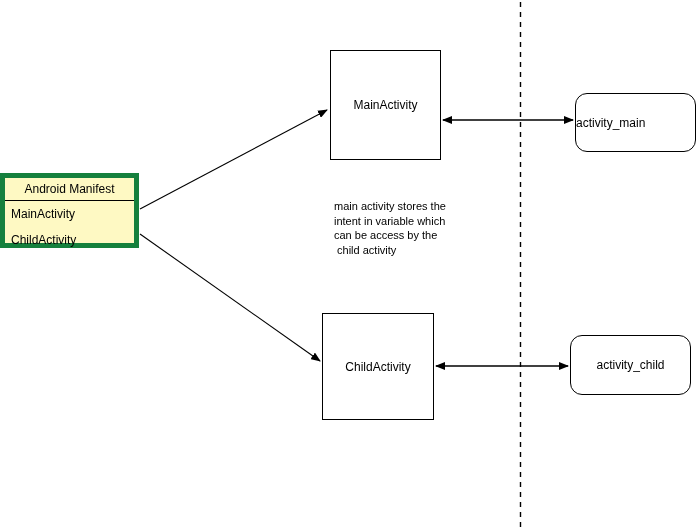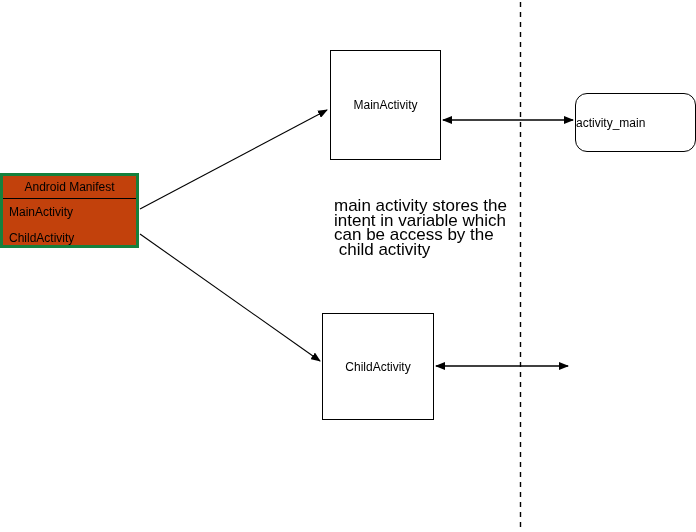--- a/index.html
+++ b/index.html
@@ -34,8 +34,8 @@
     width: 139px;
     height: 75px;
     box-sizing: border-box;
-    border: 3px solid #15803d;
-    background: #c2410c;
+    border: 5px solid #15803d;
+    background: #fef9c3;
   }
   #manifest-title-row {
     height: 23px;

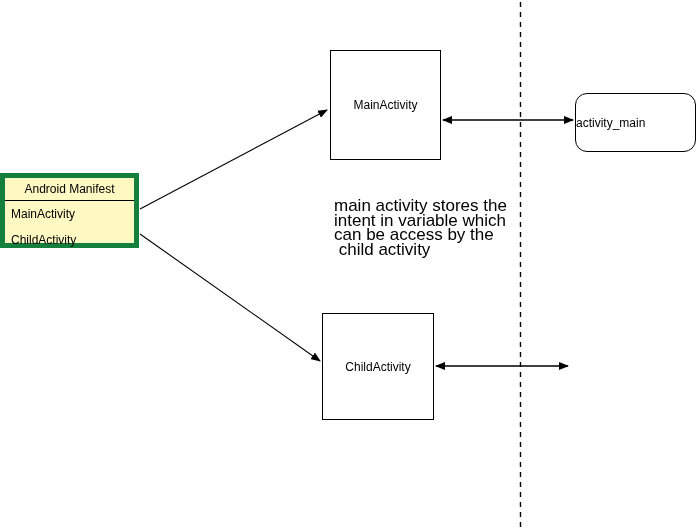--- a/index.html
+++ b/index.html
@@ -123,7 +123,7 @@
     position: absolute;
     left: 334px;
     top: 199px;
-    font-size: 17px;
+    font-size: 11px;
     color: #000000;
     line-height: 14.5px;
     white-space: pre;

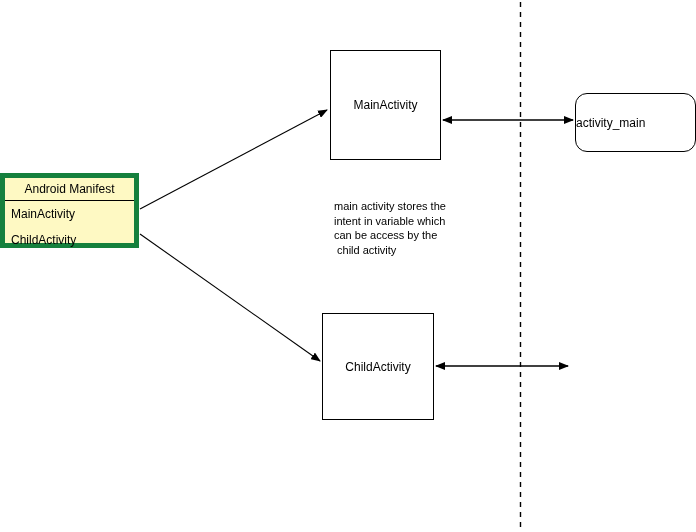--- a/index.html
+++ b/index.html
@@ -179,6 +179,9 @@
     <span class="box-text">activity_main</span>
   </div>
 
+  <div id="activity-child-box">
+    <span class="box-text">activity_child</span>
+  </div>
 
   <div id="annotation-note">main activity stores the
 intent in variable which

